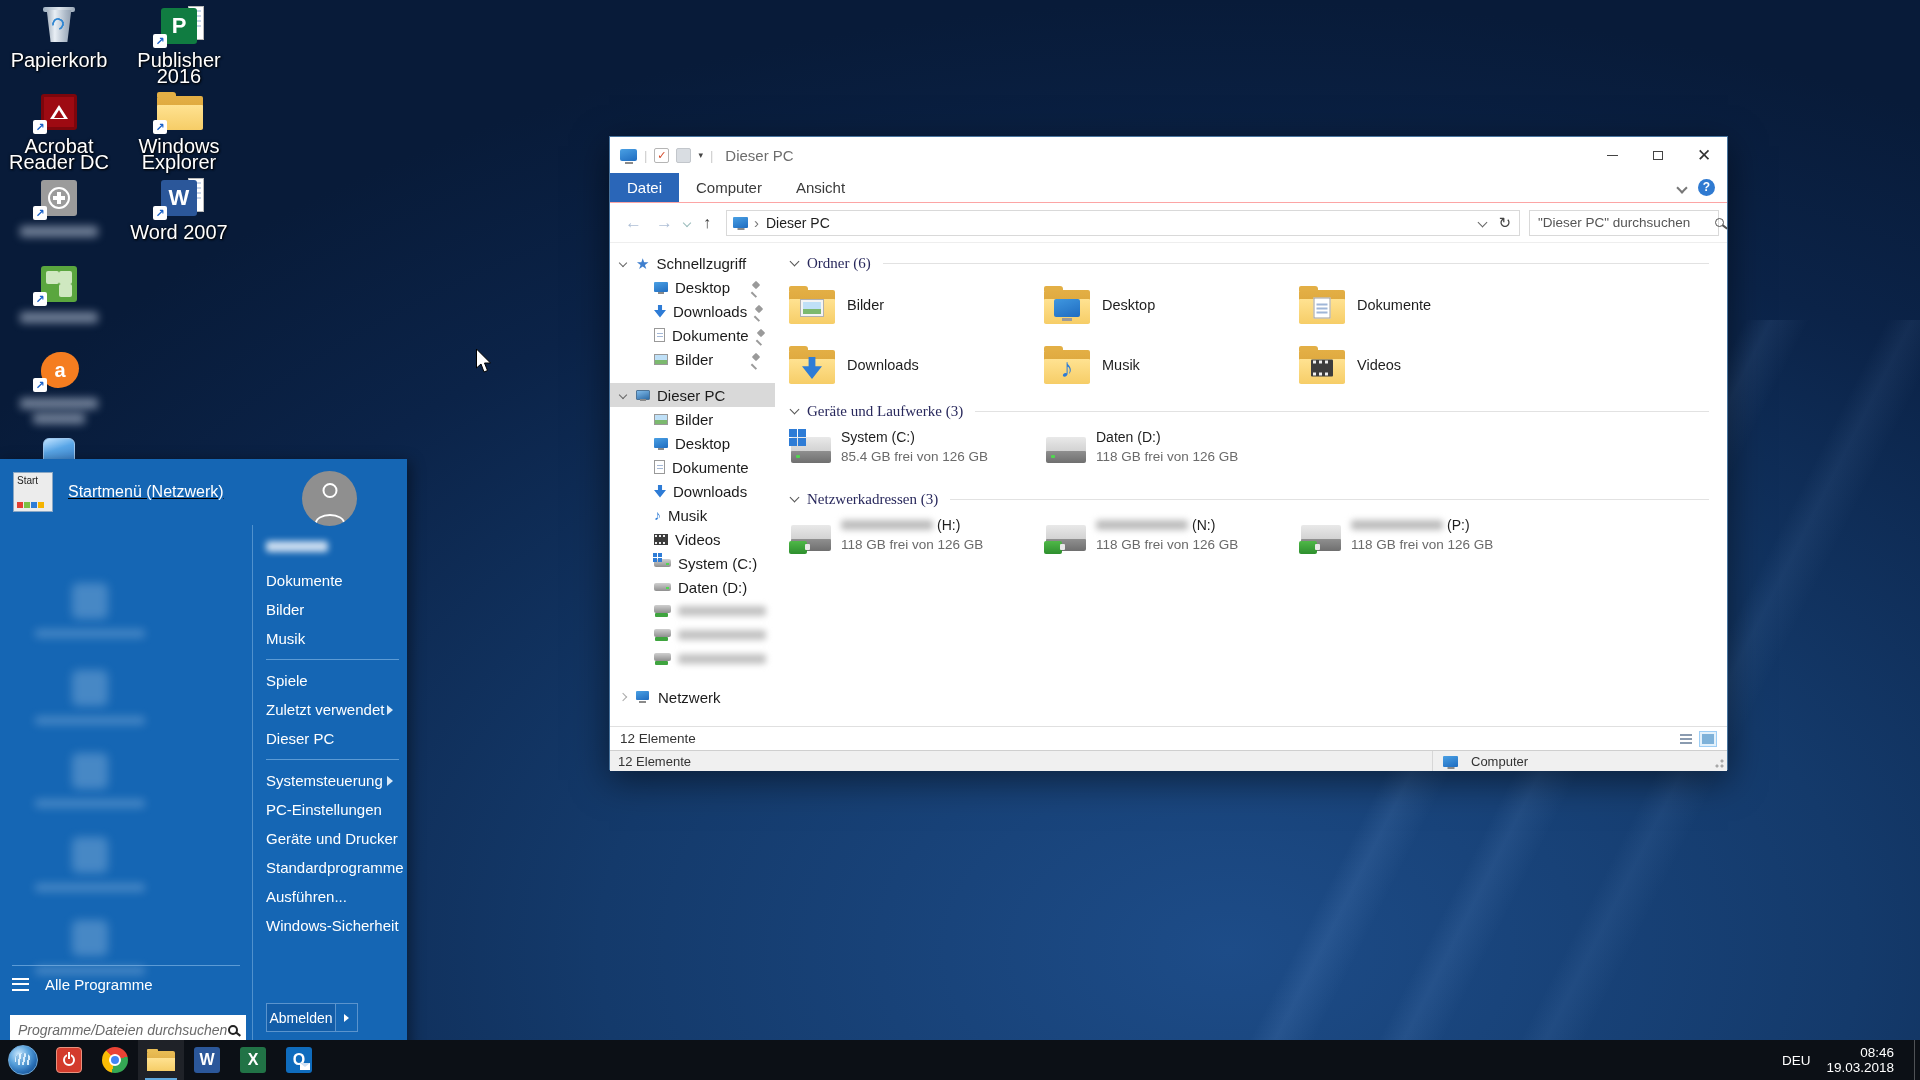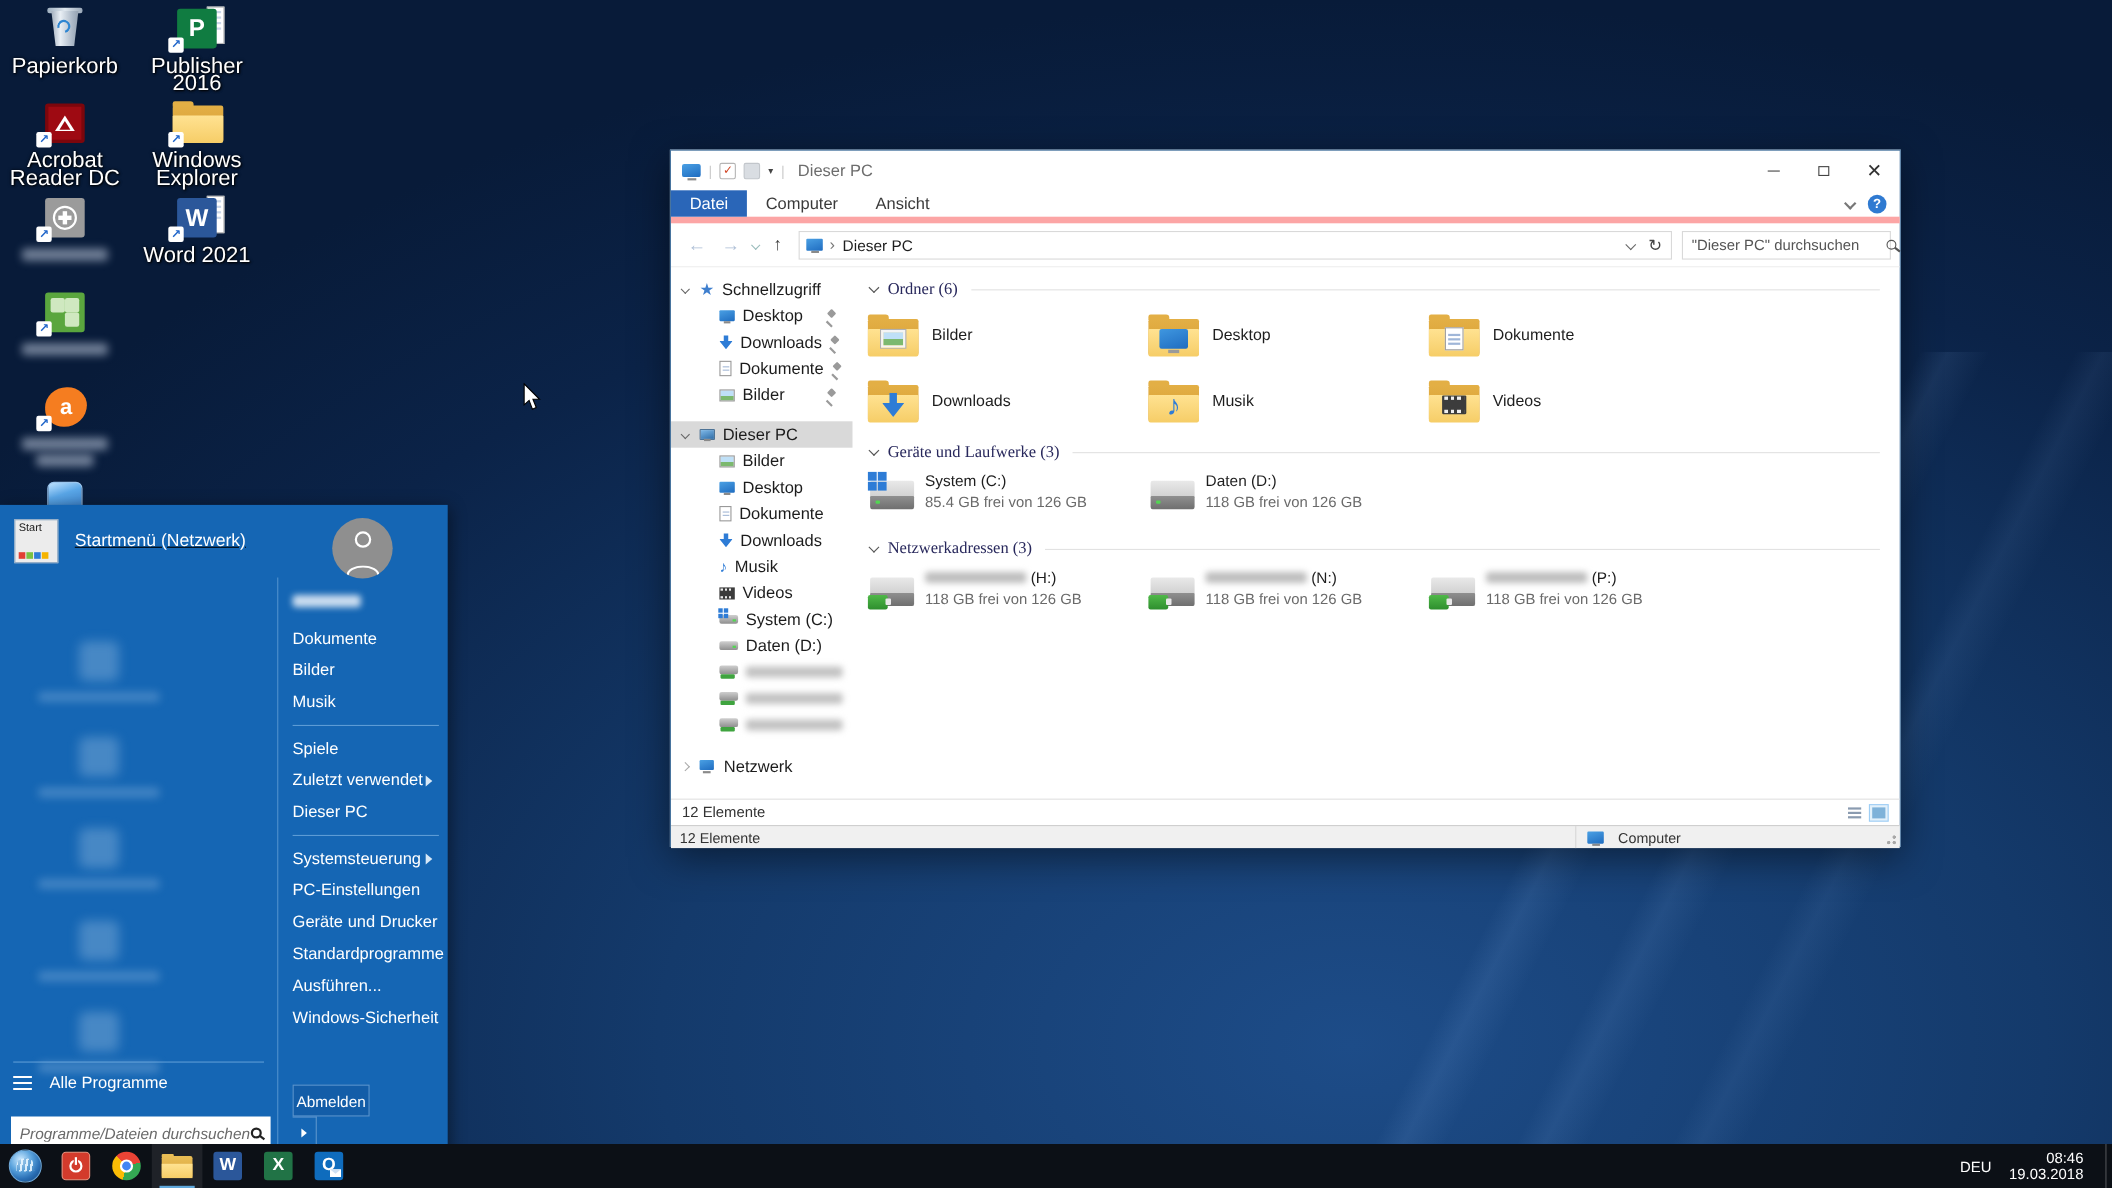--- a/index.html
+++ b/index.html
@@ -124,7 +124,7 @@
   .wbtn .maxi { width:10px; height:9px; border:1px solid #444; }
   .wbtn.close { font-size:17px; line-height:1; }
 
-  .tabs { height:30px; display:flex; align-items:stretch; border-bottom:6px solid #fca5a5; }
+  .tabs { height:30px; display:flex; align-items:stretch; border-bottom:1px solid #fca5a5; }
   .tab { padding:0 17px; display:flex; align-items:center; font-size:15px; color:#3b3b3b; }
   .tab.active { background:#2a66b8; color:#fff; }
   .tabs-right { margin-left:auto; display:flex; align-items:center; gap:12px; padding-right:12px; }

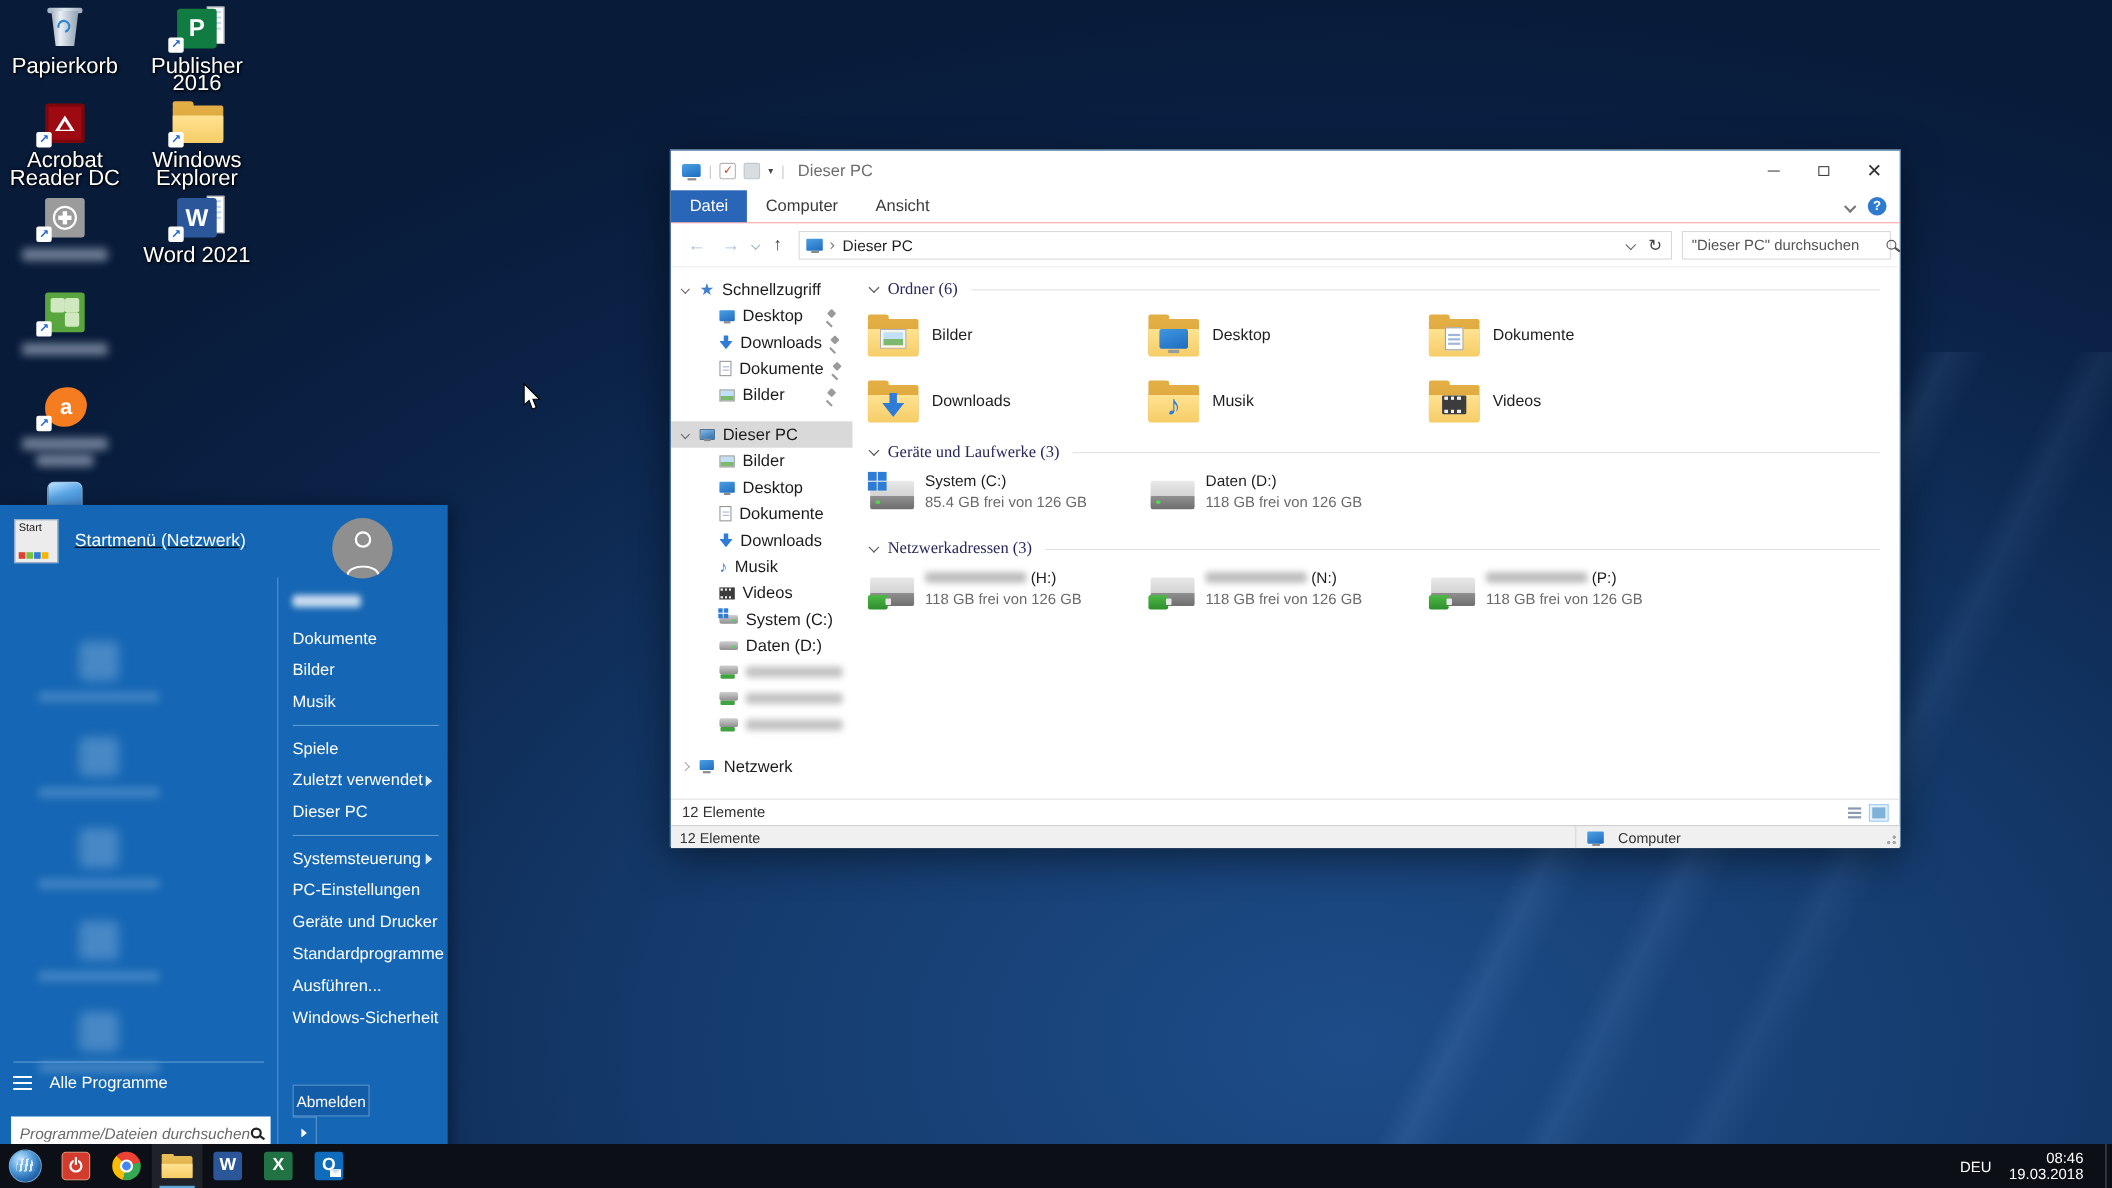--- a/index.html
+++ b/index.html
@@ -374,7 +374,7 @@
       <div class="tile-sq wrd">W</div>
       <span class="shortcut">↗</span>
     </div>
-    <div class="lbl">Word 2021</div>
+    <div class="lbl">Word 2007</div>
   </div>
 
   <div class="dicon" style="left:7px;top:264px;">

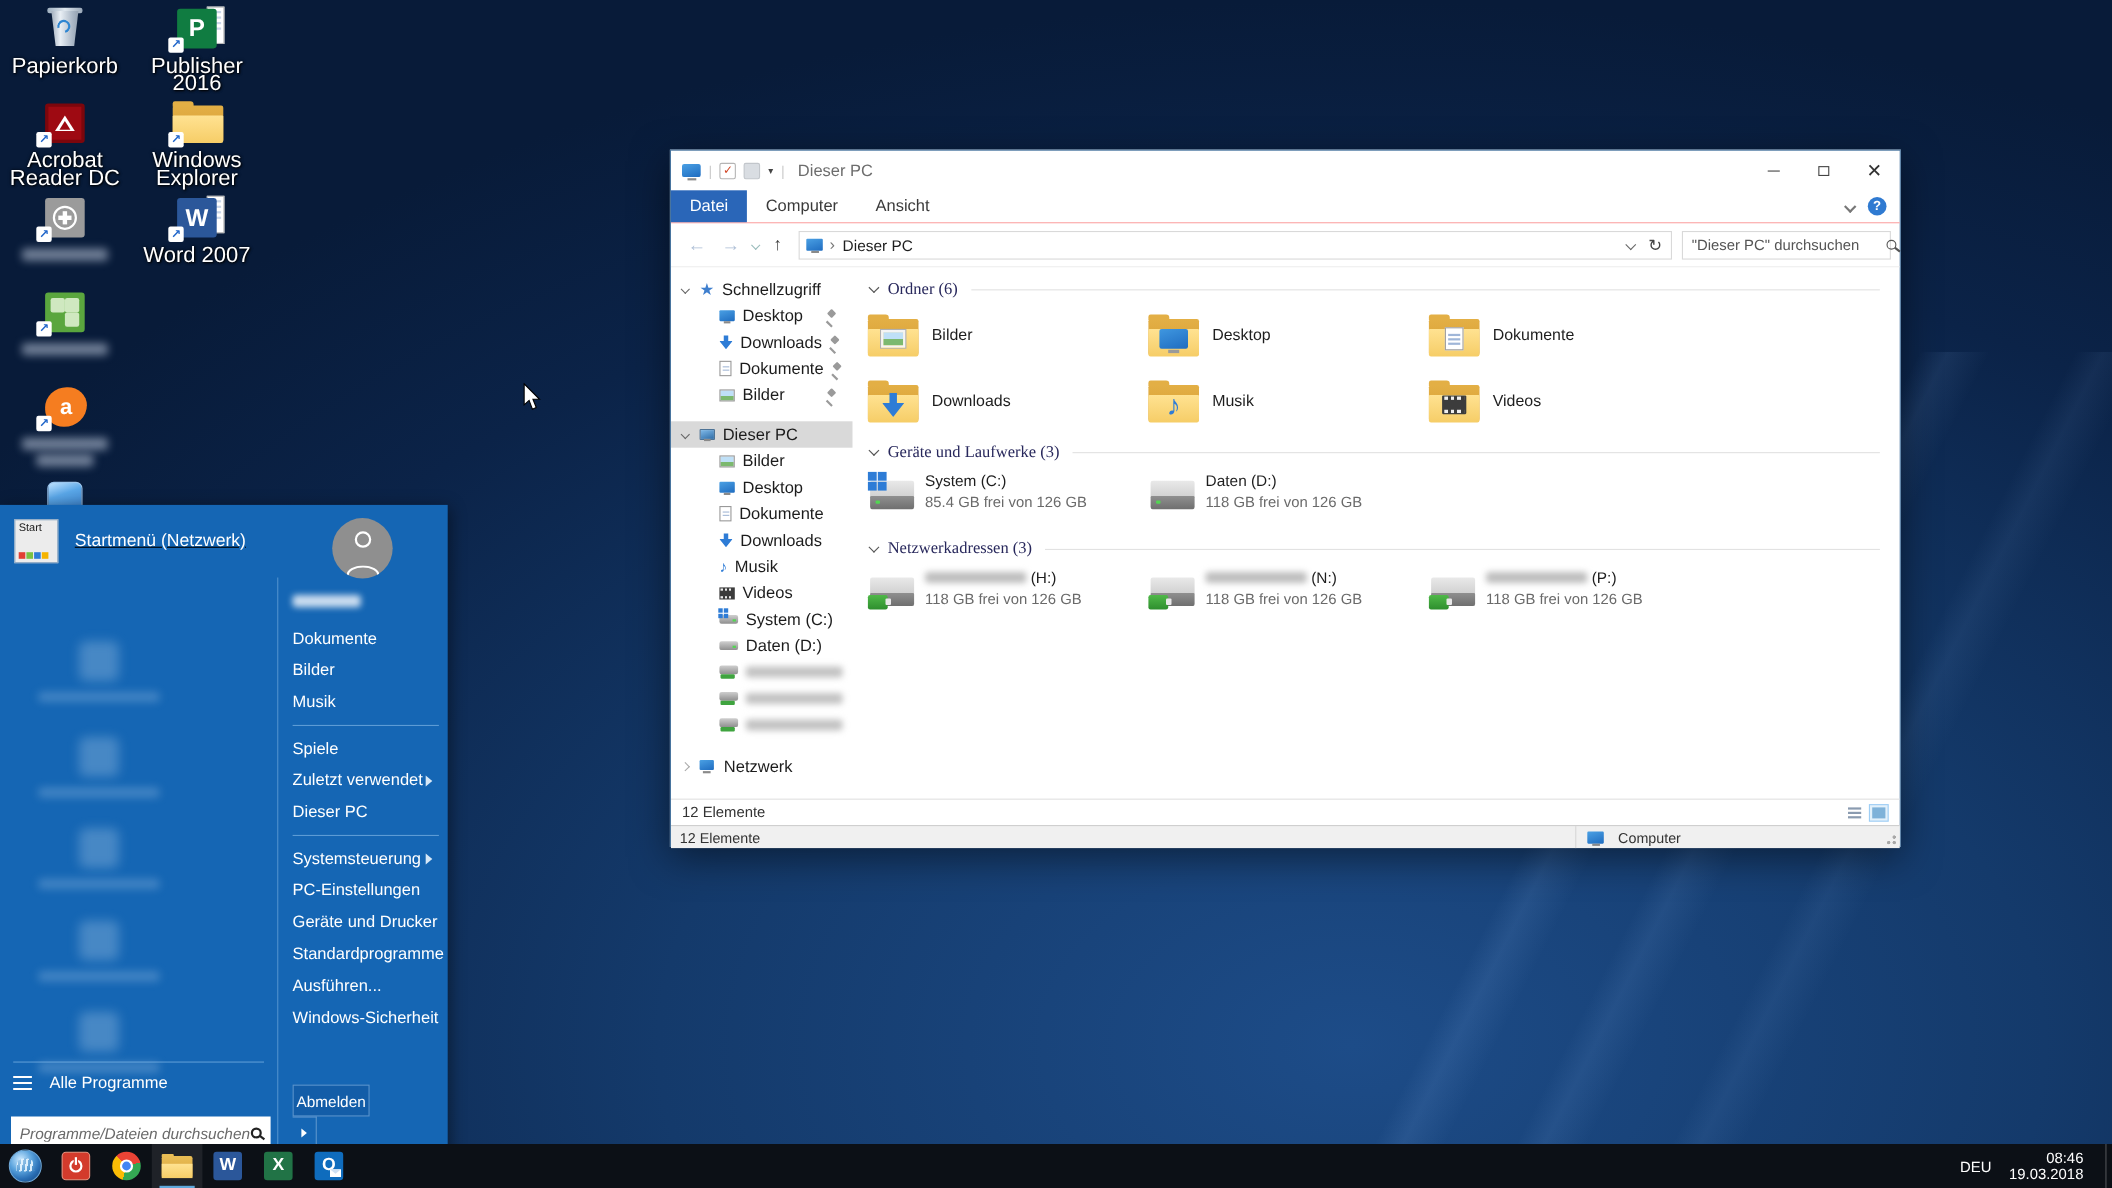--- a/index.html
+++ b/index.html
@@ -260,7 +260,7 @@
   .smi .arr { margin-left:auto; margin-right:6px; width:0; height:0; border-top:5px solid transparent;
     border-bottom:5px solid transparent; border-left:6px solid #d7e8f7; }
   .sm-div2 { height:1px; background:rgba(140,190,235,.6); margin:6px 0; }
-  .logoff-row { position:absolute; left:13px; bottom:12px; display:flex;flex-direction:column; }
+  .logoff-row { position:absolute; left:13px; bottom:24px; display:flex; }
   .logoff { width:70px; height:29px; background:#135da8; border:1px solid #5b94cd; color:#fff; font-size:14px;
     display:flex; align-items:center; justify-content:center; }
   .logoff-arr { width:22px; height:29px; border:1px solid #5b94cd; border-left:none; display:flex; align-items:center; justify-content:center; }

